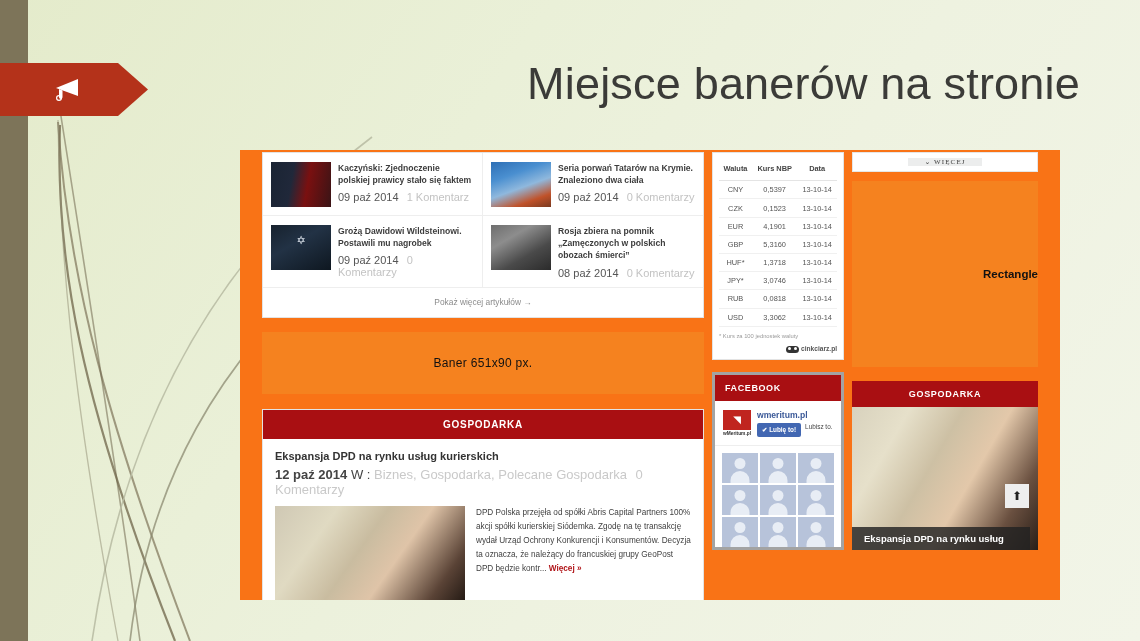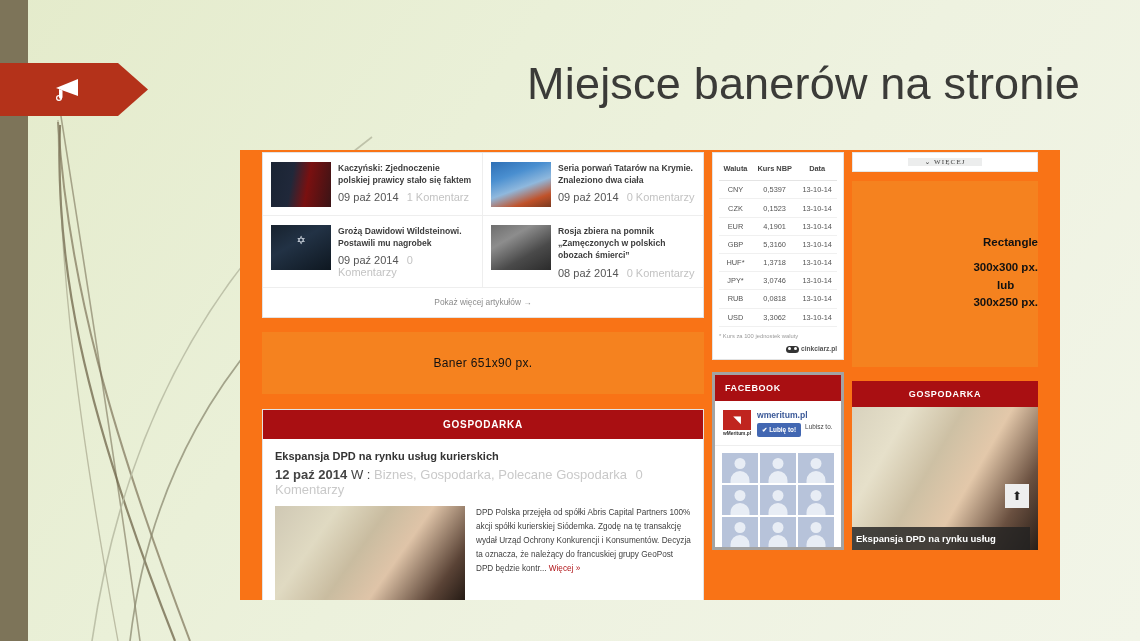--- a/index.html
+++ b/index.html
@@ -417,9 +417,6 @@
 
     <div class="rect-ad">
       <div class="l1">Rectangle</div>
-      <div class="l2" style="white-space:pre-line">300x300 px.
-lub
-300x250 px.</div>
     </div>
 
     <div class="gosp-right">

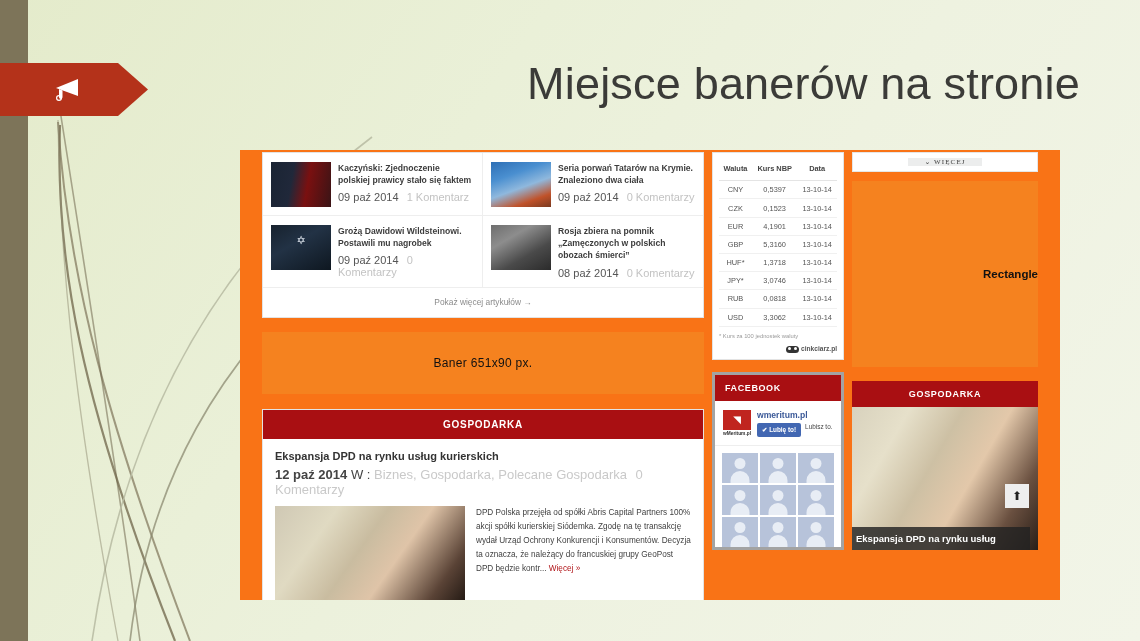--- a/index.html
+++ b/index.html
@@ -206,7 +206,7 @@
     position:absolute; left:0; right:8px; bottom:0;
     background:rgba(34,34,34,.82); color:#fff;
     font-size:9.5px; font-weight:bold;
-    padding:6px 4px;
+    padding:6px 12px;
   }
   .to-top{
     position:absolute; right:9px; bottom:42px;

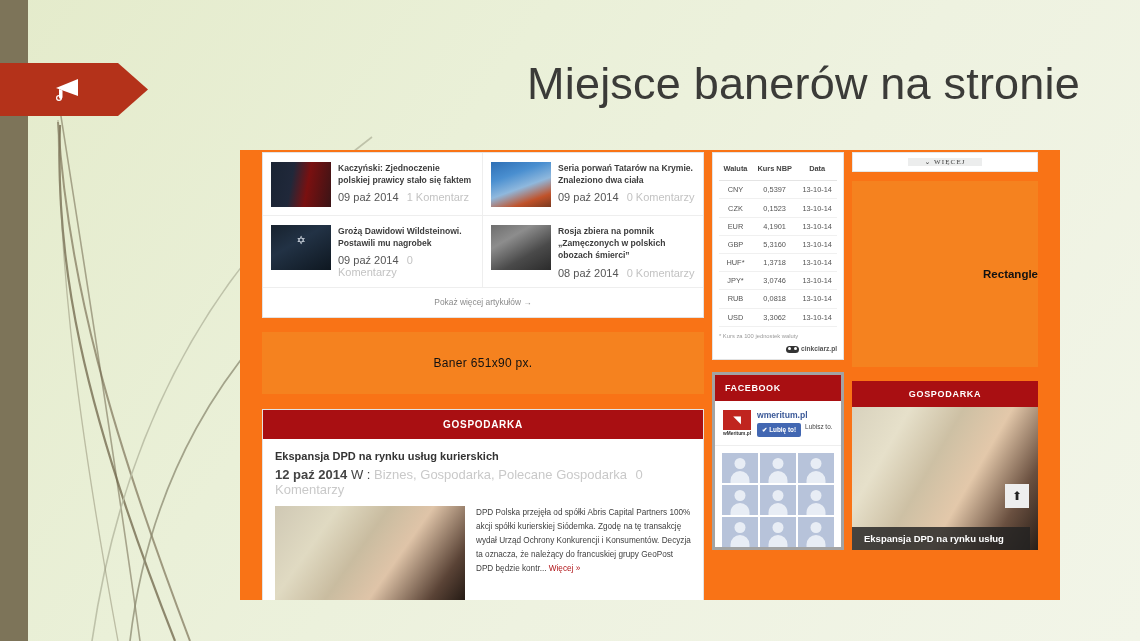--- a/index.html
+++ b/index.html
@@ -106,7 +106,7 @@
     background:linear-gradient(125deg,#cfc8b4 0%,#e0dac2 25%,#c9bca0 45%,#dfc4a8 62%,#5a4336 86%,#241a14 100%);
   }
   .art-text{ font-size:8.2px; line-height:1.72; color:#3f3f3f; }
-  .art-text .wiecej{ color:#b01418; font-weight:400; }
+  .art-text .wiecej{ color:#b01418; font-weight:700; }
 
   
   .mid-col{ position:absolute; left:472px; top:2px; width:132px; }

